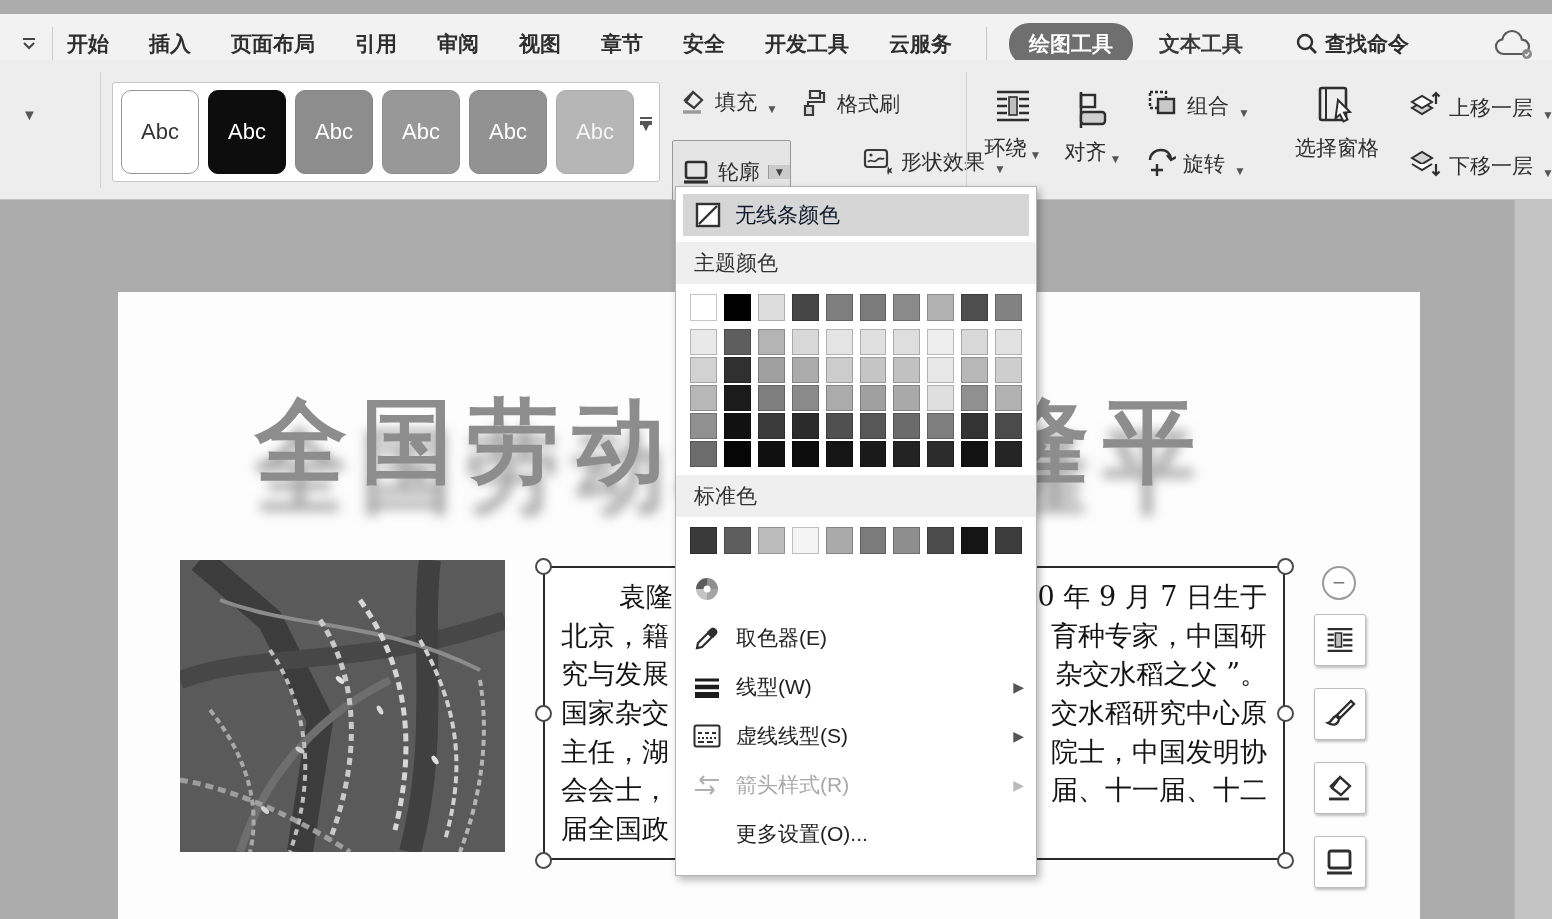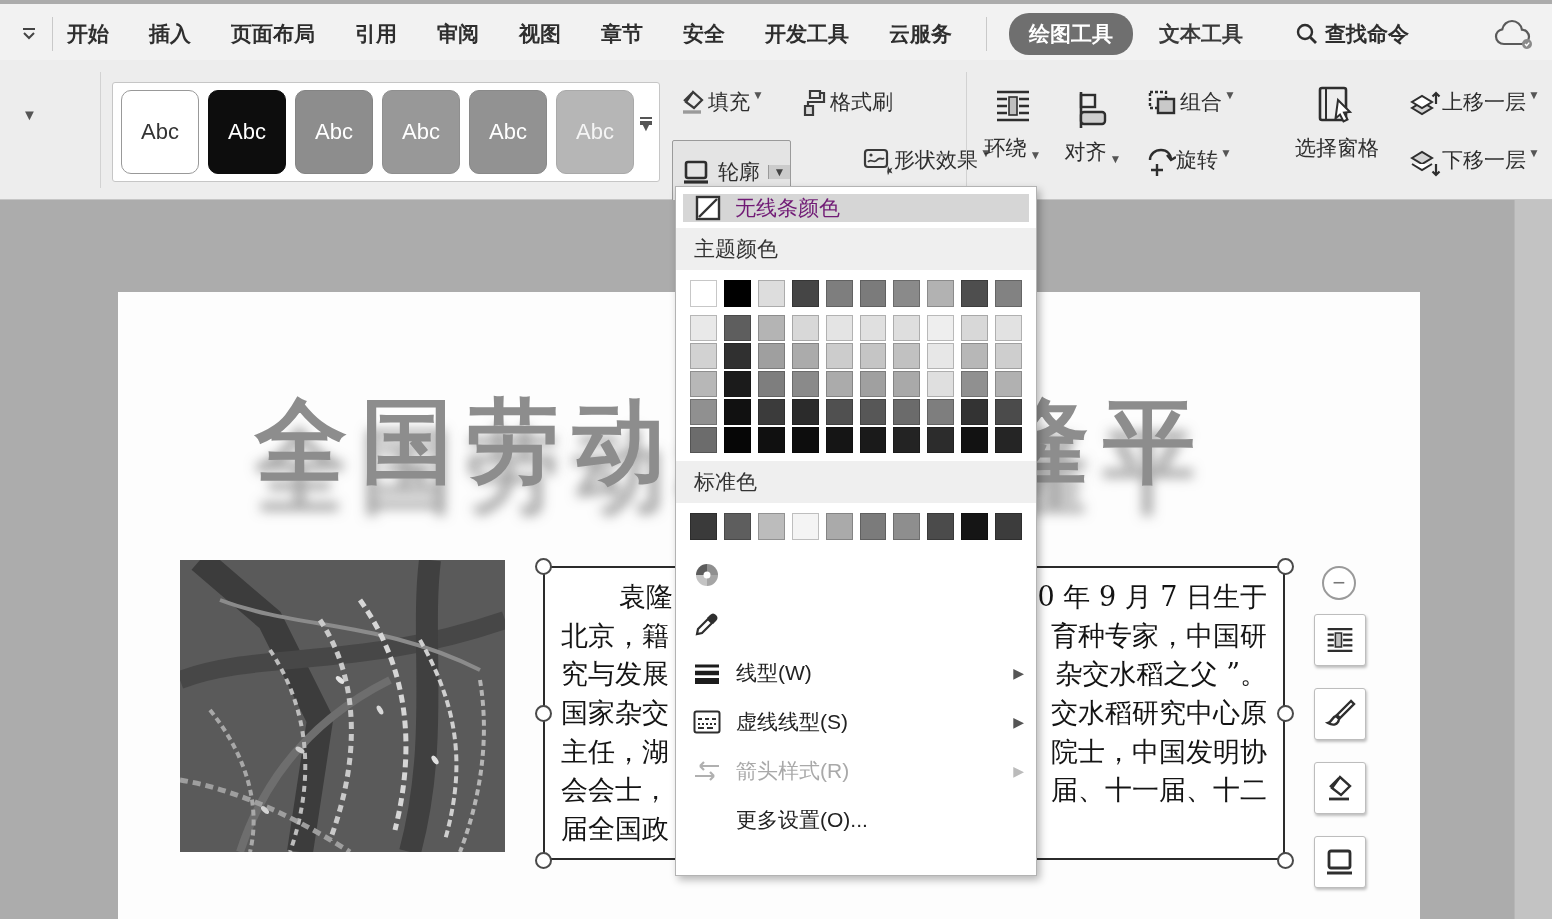--- a/index.html
+++ b/index.html
@@ -8,7 +8,7 @@
   #app { position:relative; width:1552px; height:919px; background:#acacac; overflow:hidden; }
 
   
-  .menubar { position:absolute; left:0; top:4px; width:1552px; height:60px; background:#f2f2f2;
+  .menubar { position:absolute; left:0; top:14px; width:1552px; height:60px; background:#f2f2f2;
              border-bottom:1px solid #d8d8d8; display:flex; align-items:center; }
   .mb-collapse { width:26px; height:26px; margin-left:16px; display:flex; align-items:center; justify-content:center; color:#444; }
   .mb-vdiv { width:1px; height:34px; background:#c9c9c9; margin:0 14px 0 10px; }

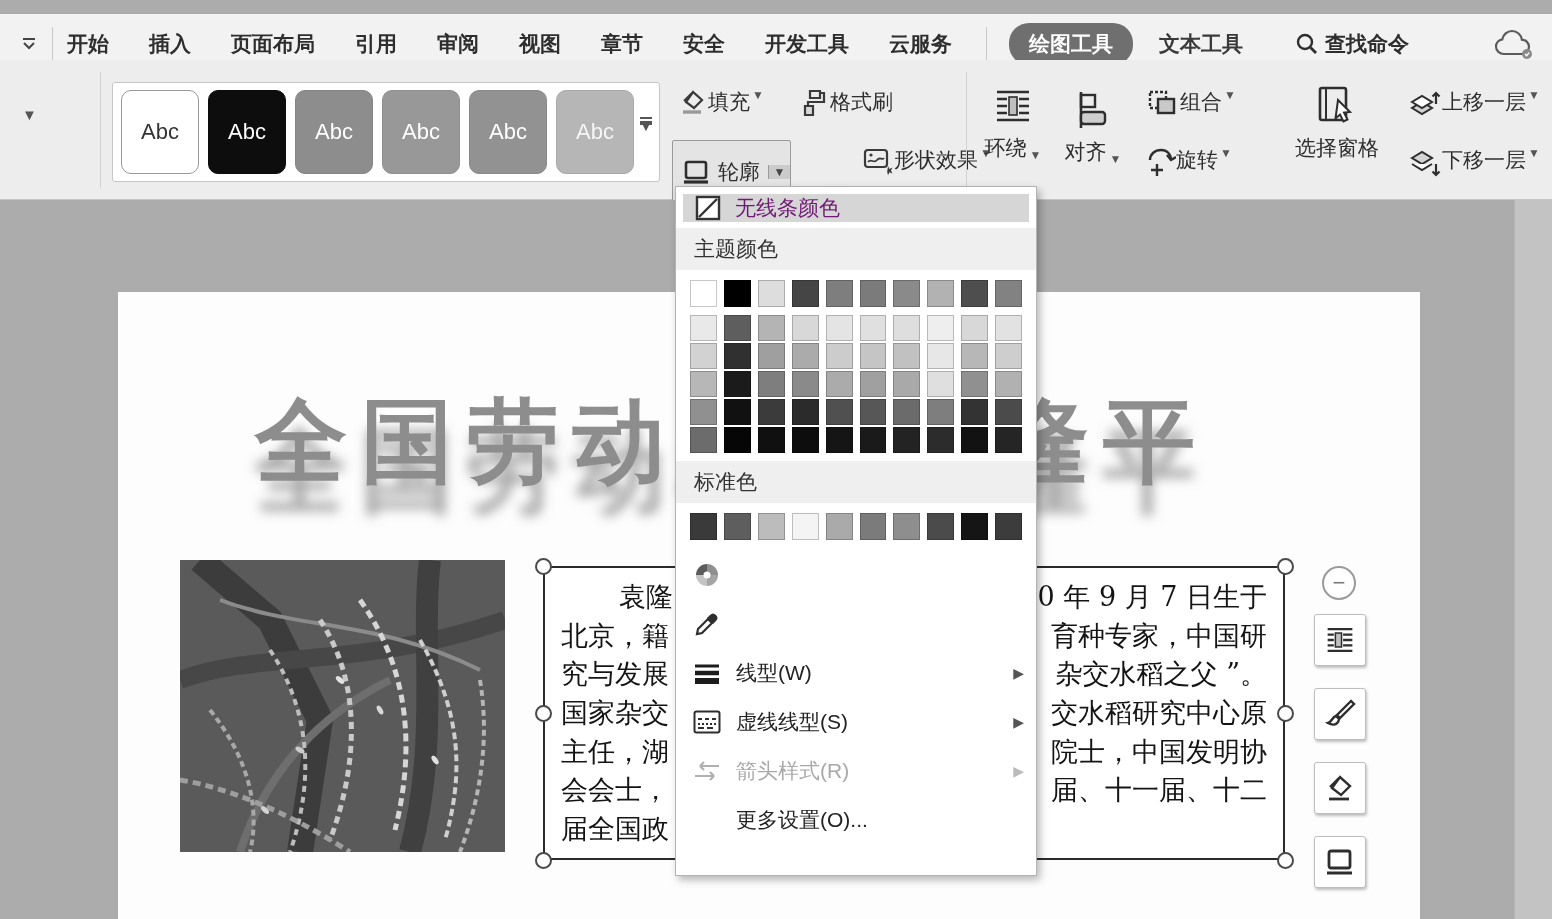--- a/index.html
+++ b/index.html
@@ -35,7 +35,7 @@
   .gal-more .bars { width:12px; border-top:2px solid #555; box-shadow:0 4px 0 #555; height:4px; }
   .gal-more .tri { font-size:11px; line-height:8px; }
 
-  .rbtn { position:absolute; display:flex; align-items:flex-start; gap:0; font-size:21px; color:#2e2e2e; white-space:nowrap; }
+  .rbtn { position:absolute; display:flex; align-items:flex-end; gap:7px; font-size:21px; color:#2e2e2e; white-space:nowrap; }
   .rbtn .car { font-size:12px; color:#555; margin-left:2px; }
   .outline-btn { position:absolute; left:672px; top:80px; height:64px; display:flex; align-items:center;
                  border:1px solid #9a9a9a; background:#e4e4e4; border-radius:2px; }

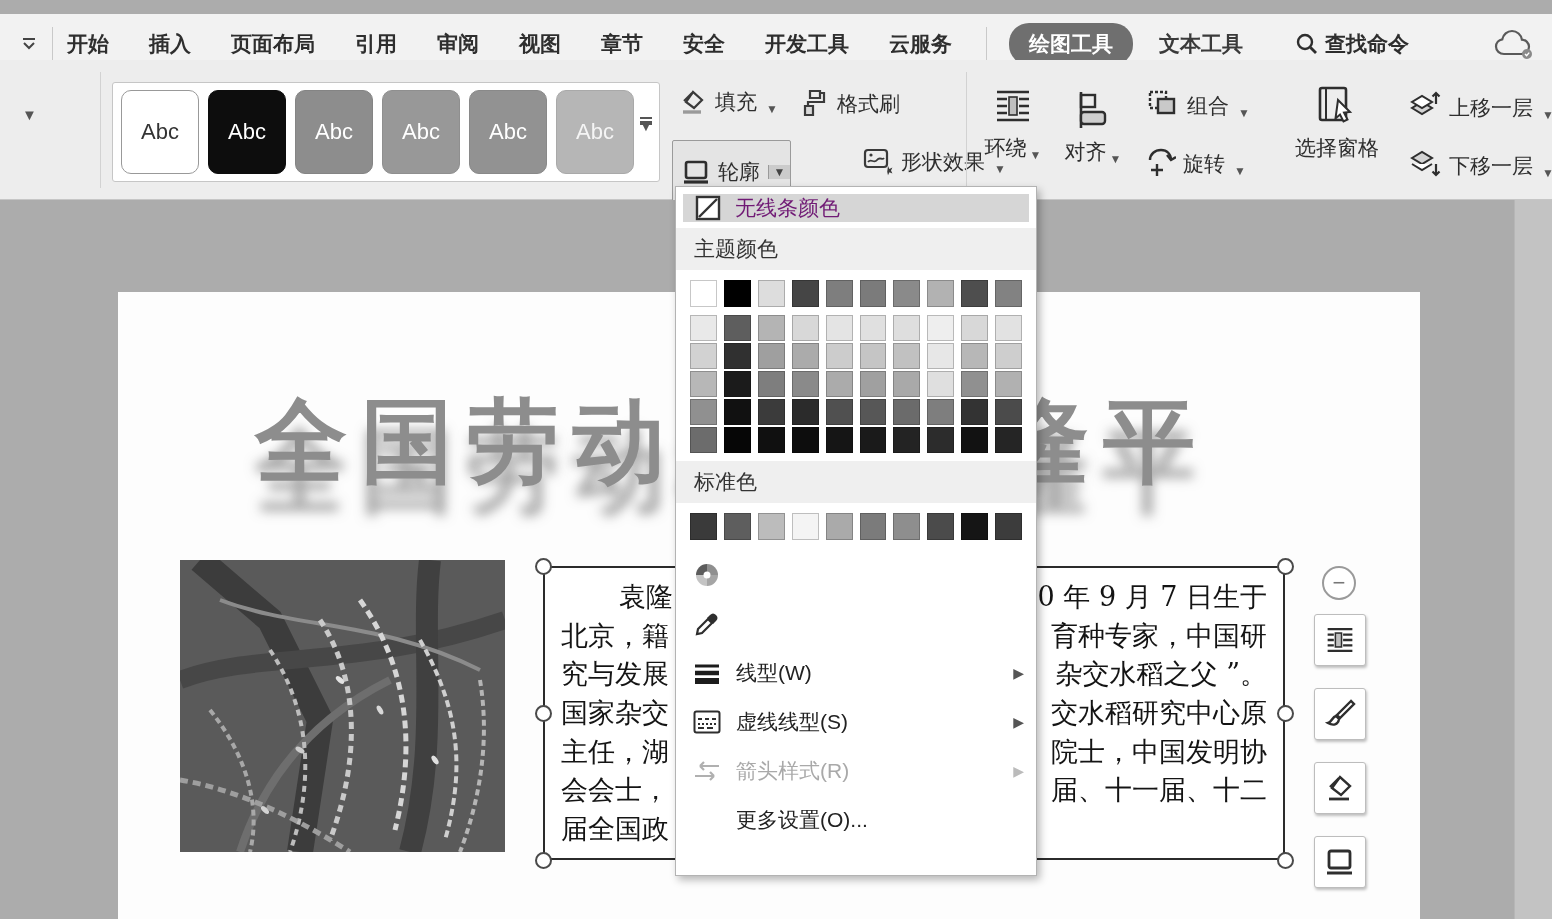--- a/index.html
+++ b/index.html
@@ -77,8 +77,8 @@
   
   .dropdown { position:absolute; left:675px; top:186px; width:362px; height:690px; background:#fff;
               border:1px solid #b3b3b3; box-shadow:3px 4px 8px rgba(0,0,0,0.28); z-index:50; }
-  .dd-noline { margin:7px 7px 6px; height:28px; background:#d6d6d6; display:flex; align-items:center;
-               gap:14px; padding-left:12px; font-size:21px; color:#701a75; }
+  .dd-noline { margin:7px 7px 6px; height:42px; background:#d6d6d6; display:flex; align-items:center;
+               gap:14px; padding-left:12px; font-size:21px; color:#0f172a; }
   .dd-section { height:42px; background:#efefef; display:flex; align-items:center; padding-left:18px;
                 font-size:21px; color:#333; }
   .sw-row { display:flex; gap:7px; padding:10px 14px 4px; }

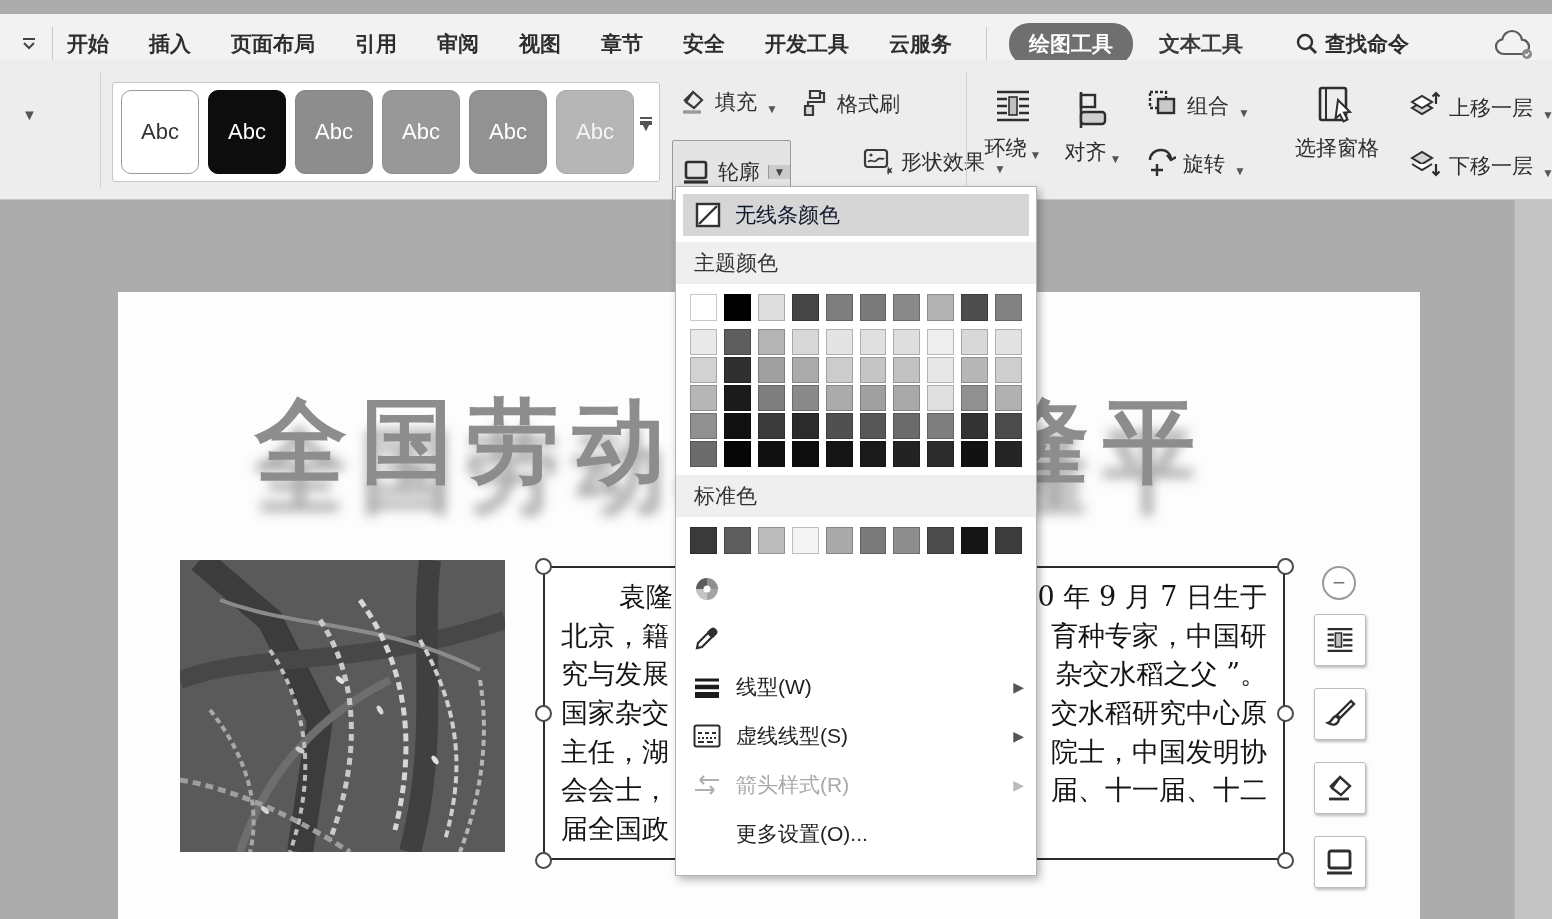--- a/index.html
+++ b/index.html
@@ -524,6 +524,7 @@
               <path d="M14 8L4 18l-1 5 5-1L18 12z" fill="none" stroke="#2e2e2e" stroke-width="2.2"></path>
             </svg>
           </span>
+          <span class="dd-label">取色器(E)</span>
         </div>
         <div class="dd-item">
           <span class="dd-ico">

